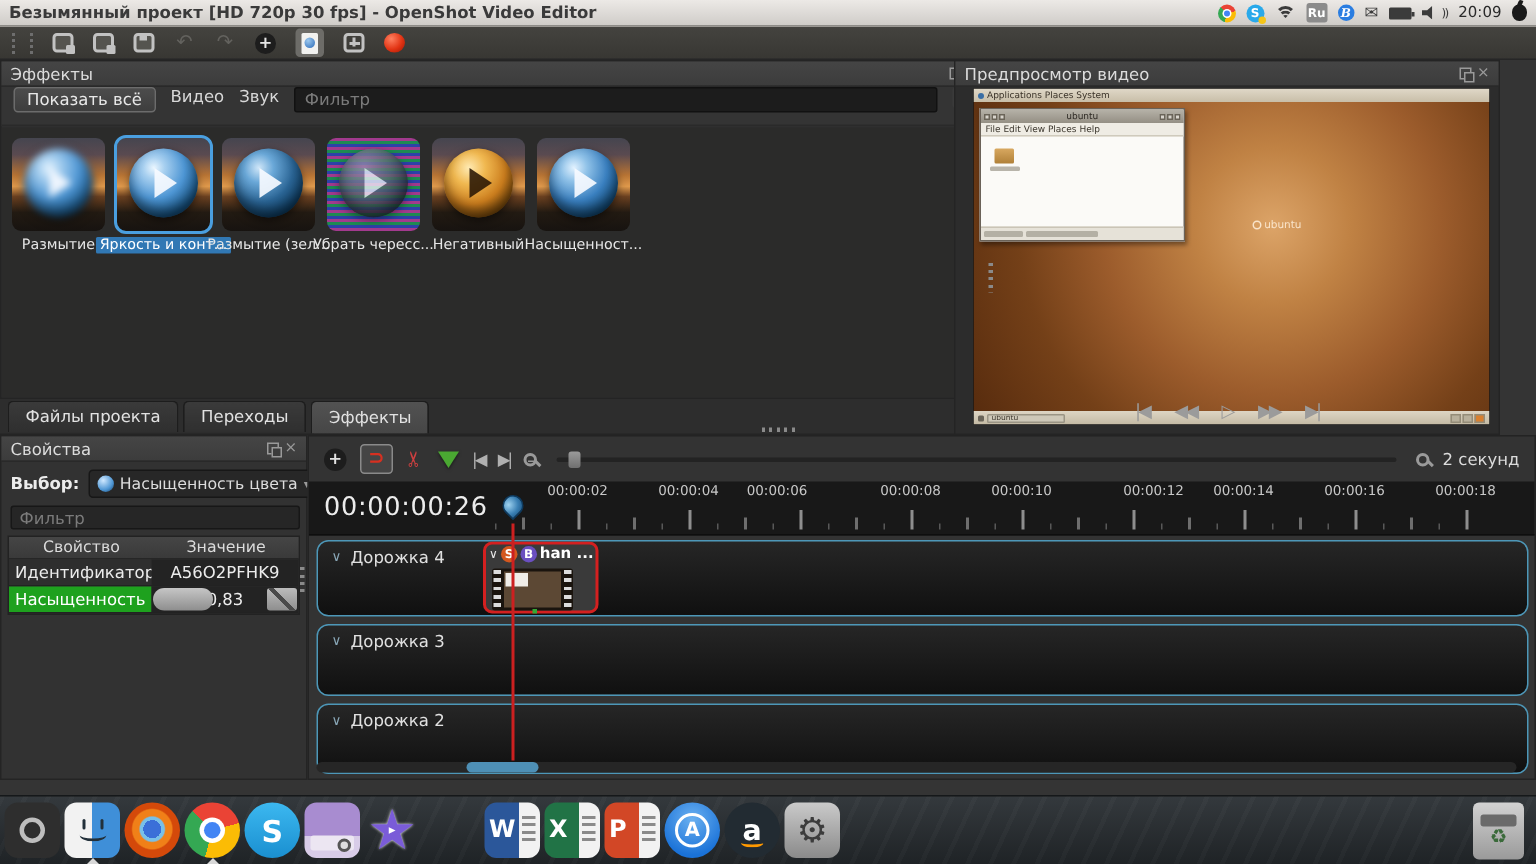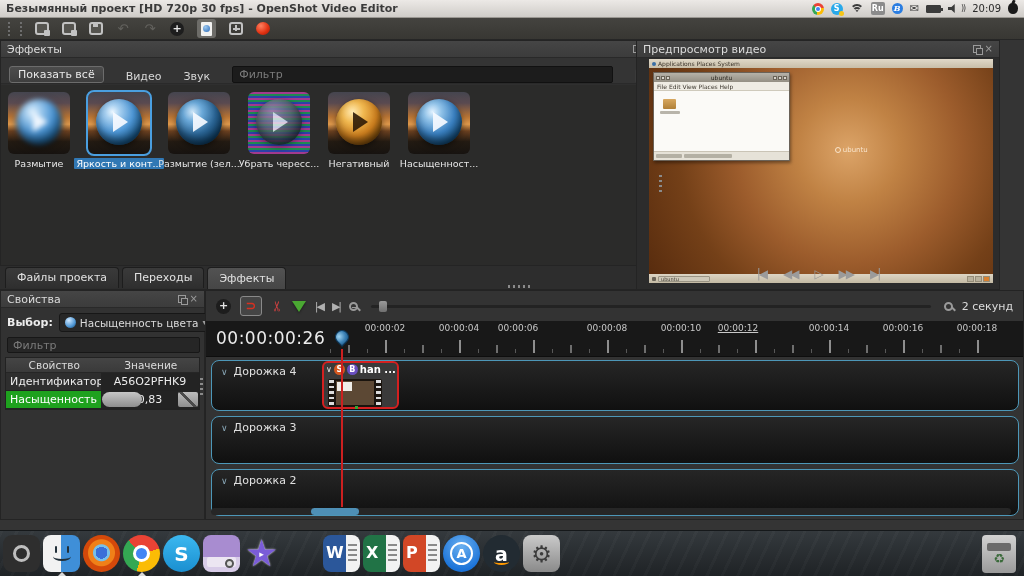--- a/index.html
+++ b/index.html
@@ -62,7 +62,7 @@
 
   
   .effects-panel{left:0;top:40px;width:660px;height:226px;}
-  .filterbar{height:26px;display:flex;align-items:flex-end;gap:22px;padding:0 8px;background:#343434;border-bottom:1px solid #2a2a2a;}
+  .filterbar{height:26px;display:flex;align-items:flex-start;gap:10px;padding:0 8px;background:#343434;border-bottom:1px solid #2a2a2a;}
   .btn-showall{font-size:11px;color:#e8e8e8;background:linear-gradient(180deg,#4c4c4c,#3e3e3e);border:1px solid #6c6c6c;border-radius:3px;padding:1px 8px;white-space:nowrap;}
   .flt-label{font-size:11px;color:#d8d8d8;white-space:nowrap;}
   .flt-input{flex:1;height:17px;background:#1c1c1c;border:1px solid #111;border-radius:2px;color:#ccc;font-size:11px;padding:0 6px;outline:none;}

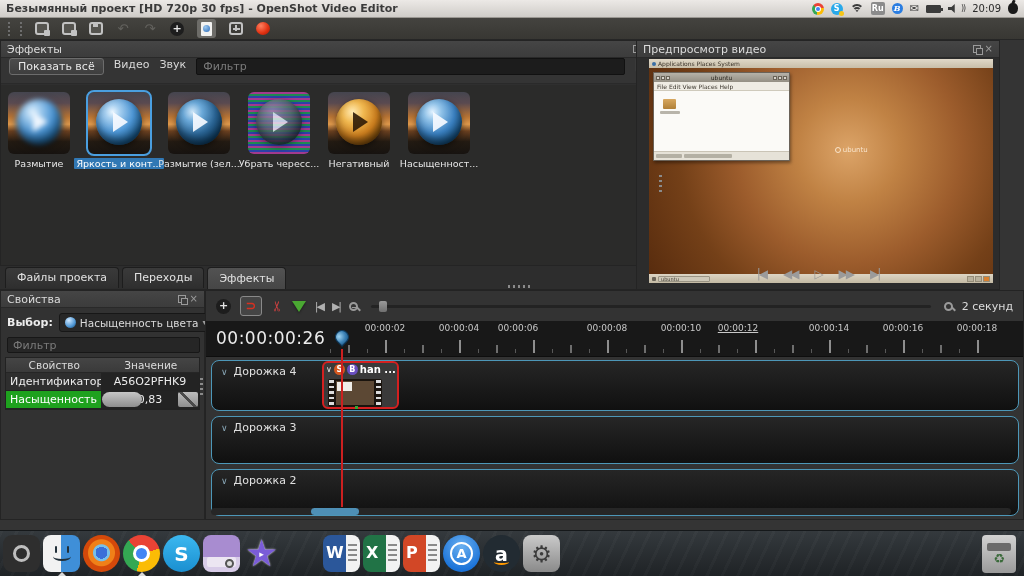--- a/index.html
+++ b/index.html
@@ -68,7 +68,7 @@
   .flt-input{flex:1;height:17px;background:#1c1c1c;border:1px solid #111;border-radius:2px;color:#ccc;font-size:11px;padding:0 6px;outline:none;}
   .flt-input::placeholder{color:#7b7b7b;}
   .flt-clear{width:16px;height:14px;border-radius:2px;background:#3a3a3a;color:#8a8a8a;font-size:9px;line-height:14px;text-align:center;}
-  .effects-list{position:absolute;left:0;right:0;top:44px;bottom:0;background:#2b2b2a;display:flex;gap:16px;padding:7px 6px;}
+  .effects-list{position:absolute;left:0;right:0;top:44px;bottom:0;background:#2b2b2a;display:flex;gap:6px;padding:7px 6px;}
   .effect-card{width:64px;display:flex;flex-direction:column;align-items:center;flex:none;}
   .effect-thumb{width:62px;height:62px;border-radius:6px;overflow:hidden;position:relative;
     background:linear-gradient(180deg,#45454f 0%,#5a4a50 18%,#b87434 40%,#e09a4c 52%,#6a4020 63%,#221a12 80%,#171310 100%);}

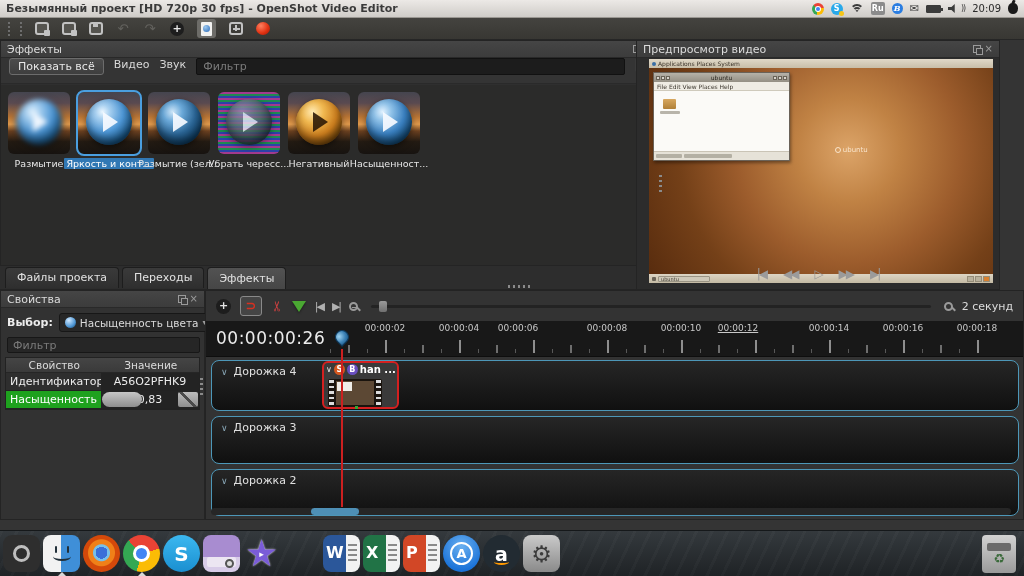--- a/index.html
+++ b/index.html
@@ -520,7 +520,7 @@
         <div class="ruler-label" style="left: 312px;">00:00:06</div>
         <div class="ruler-label" style="left: 401px;">00:00:08</div>
         <div class="ruler-label" style="left: 475px;">00:00:10</div>
-        <div class="ruler-label" style="left: 532px; text-decoration: underline;">00:00:12</div>
+        <div class="ruler-label" style="left: 563px;">00:00:12</div>
         <div class="ruler-label" style="left: 623px;">00:00:14</div>
         <div class="ruler-label" style="left: 697px;">00:00:16</div>
         <div class="ruler-label" style="left: 771px;">00:00:18</div>

